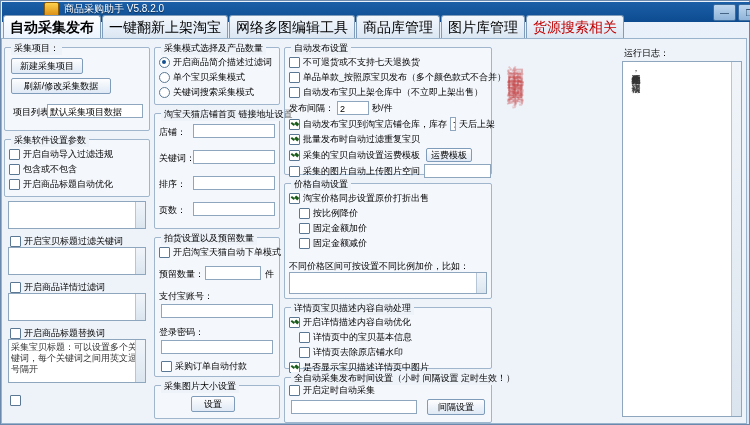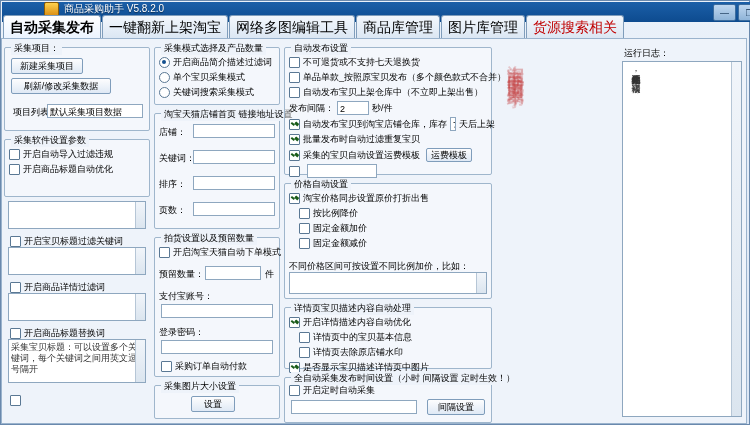--- a/index.html
+++ b/index.html
@@ -153,6 +153,10 @@
         <div class="row" style="margin-top:8px;">
           <span class="cb"></span>
           <span class="lbl">开启自动导入过滤违规</span>
+        </div>
+        <div class="row">
+          <span class="cb"></span>
+          <span class="lbl">包含或不包含</span>
         </div>
         <div class="row">
           <span class="cb"></span>

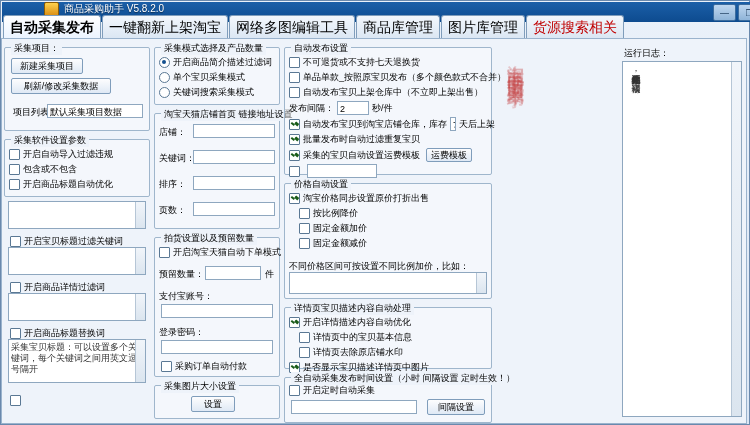--- a/index.html
+++ b/index.html
@@ -289,6 +289,7 @@
 
         <div class="row">
           <span class="cb"></span>
+          <span class="lbl">采集的图片自动上传图片空间</span>
           <span class="inp" style="width:70px;display:inline-block;margin-left:4px;"></span>
         </div>
       </div>

